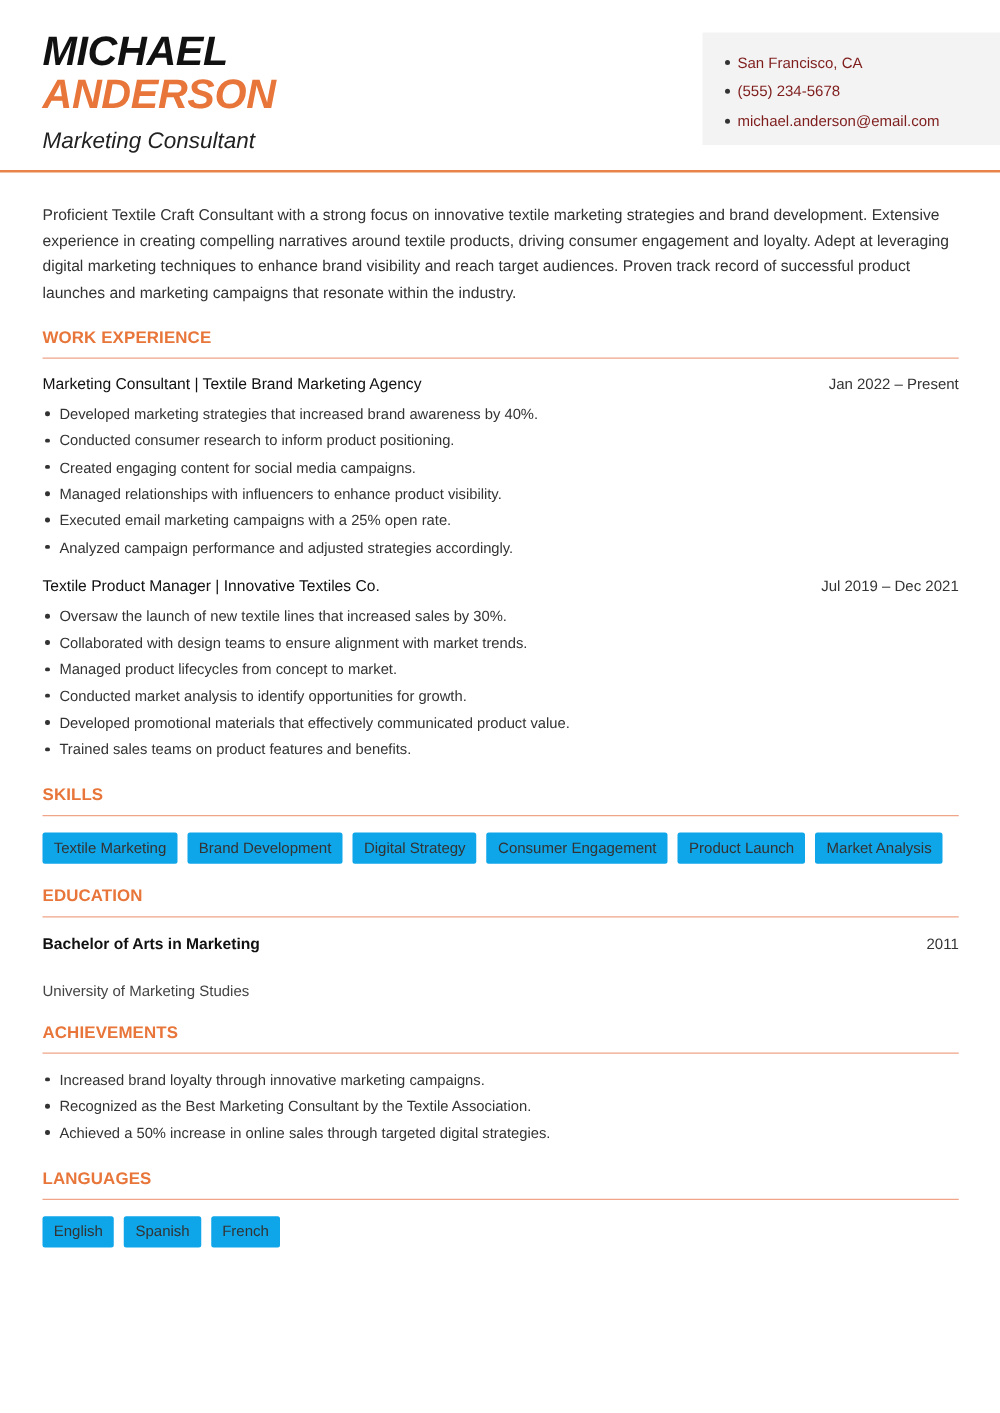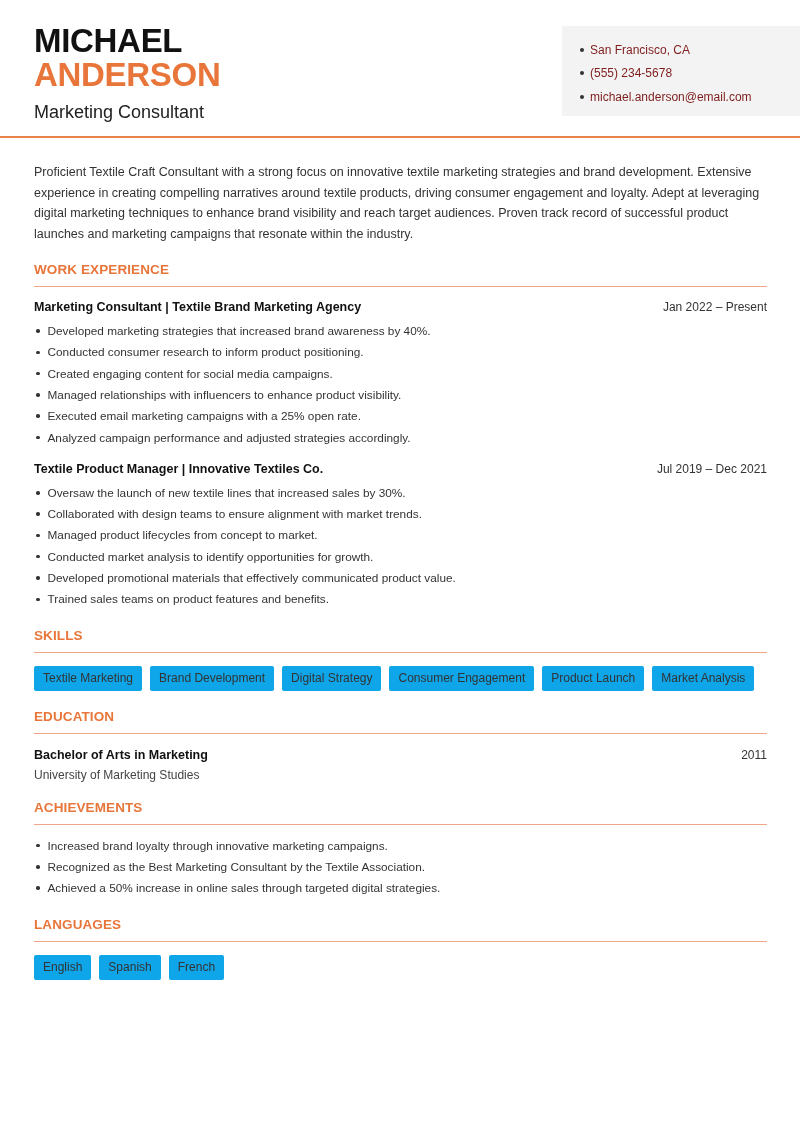--- a/index.html
+++ b/index.html
@@ -7,7 +7,7 @@
   body { font-family: "Liberation Sans", "DejaVu Sans", sans-serif; color: #222; position: relative; overflow: hidden; }
 
   .header { position: relative; height: 138px; border-bottom: 2px solid #e8844a; }
-  .name-block { position: absolute; left: 34px; top: 24px; }
+  .name-block { position: absolute; left: 34px; top: 24px; font-style: italic; }
   .first-name { font-size: 33px; font-weight: 700; color: #111; line-height: 34px; letter-spacing: -0.3px; }
   .last-name { font-size: 33px; font-weight: 700; color: #e8763a; line-height: 34px; letter-spacing: -0.3px; }
   .job-title { font-size: 18px; color: #222; margin-top: 10px; }

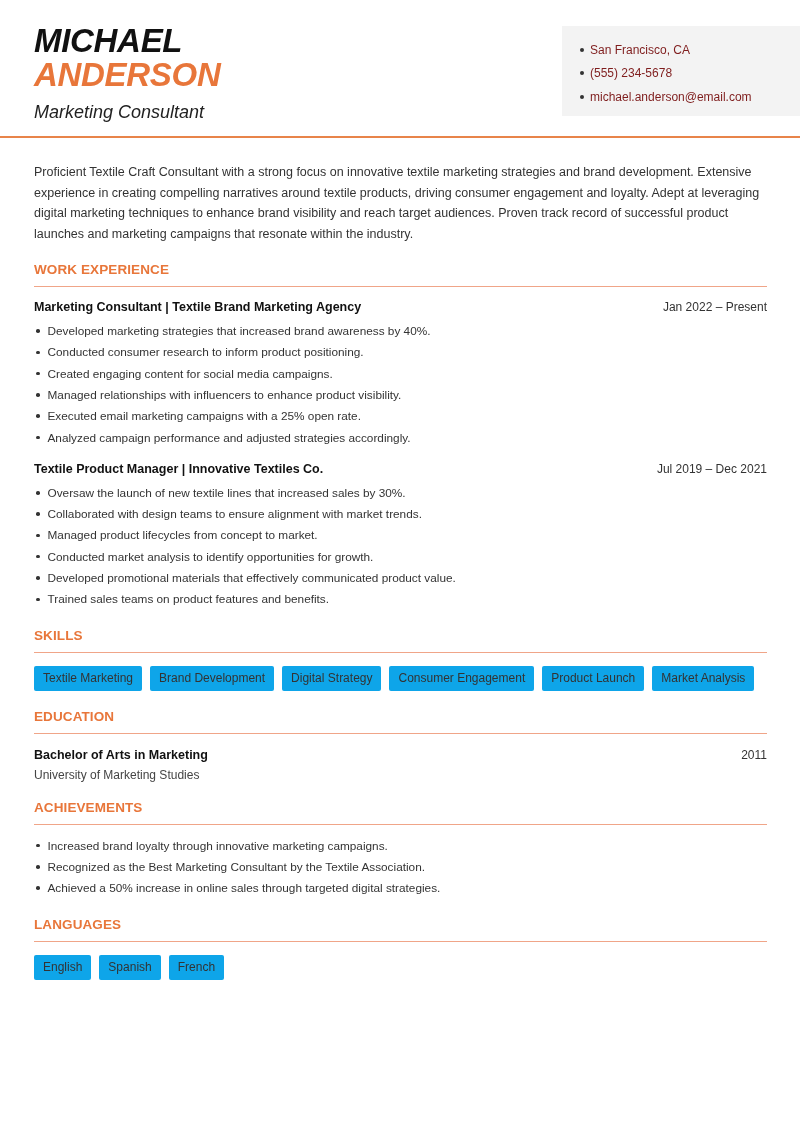--- a/index.html
+++ b/index.html
@@ -25,7 +25,7 @@
   .job { margin-top: 13px; }
   .job + .job { margin-top: 14px; }
   .job-head { display: flex; justify-content: space-between; align-items: baseline; }
-  .job-role { font-size: 12.5px; font-weight: 700; color: #111; }
+  .job-role { font-size: 12.5px; font-weight: 400; color: #111; }
   .job-date { font-size: 12px; color: #333; }
 
   ul.bullets { list-style: none; margin-top: 6px; }

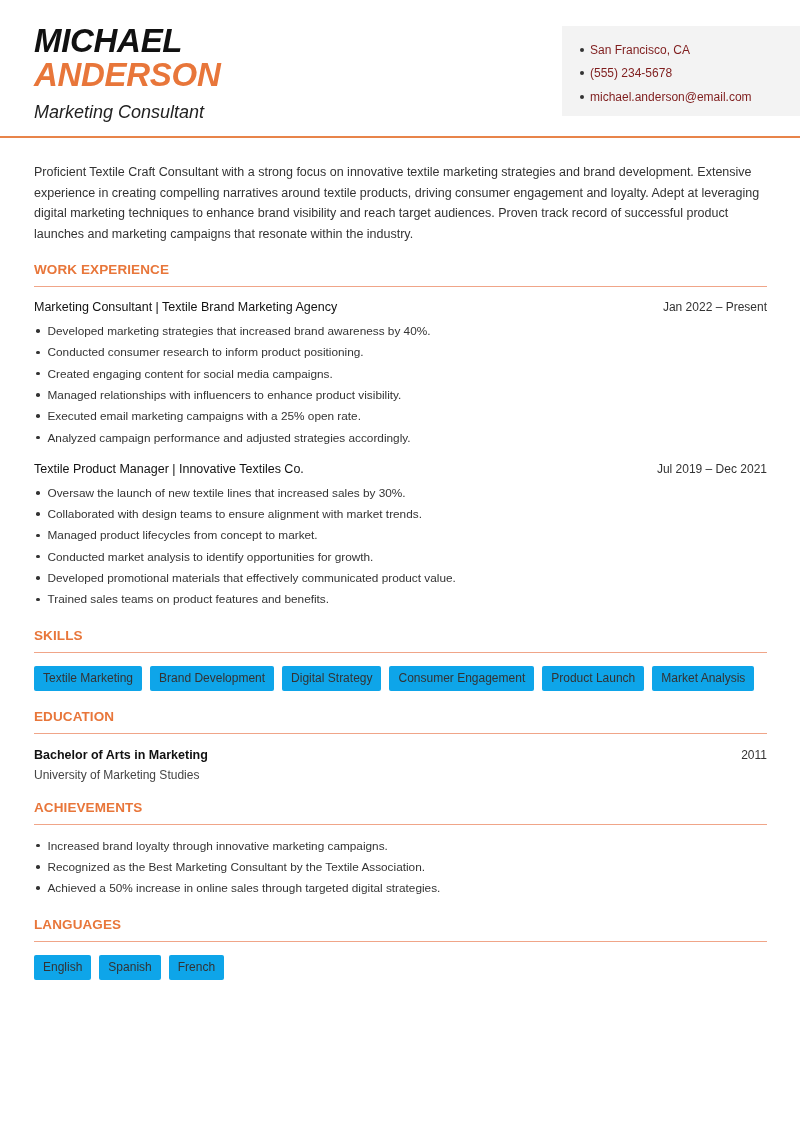--- a/index.html
+++ b/index.html
@@ -38,7 +38,7 @@
   .edu-row { display: flex; justify-content: space-between; align-items: flex-end; margin-top: 14px; }
   .edu-degree { font-size: 12.5px; font-weight: 700; color: #111; }
   .edu-year { font-size: 12px; color: #333; }
-  .edu-school { font-size: 12px; color: #444; margin-top: 6px; }
+  .edu-school { font-size: 12px; color: #444; margin-top: 24px; }
 </style>
 </head>
 <body>

